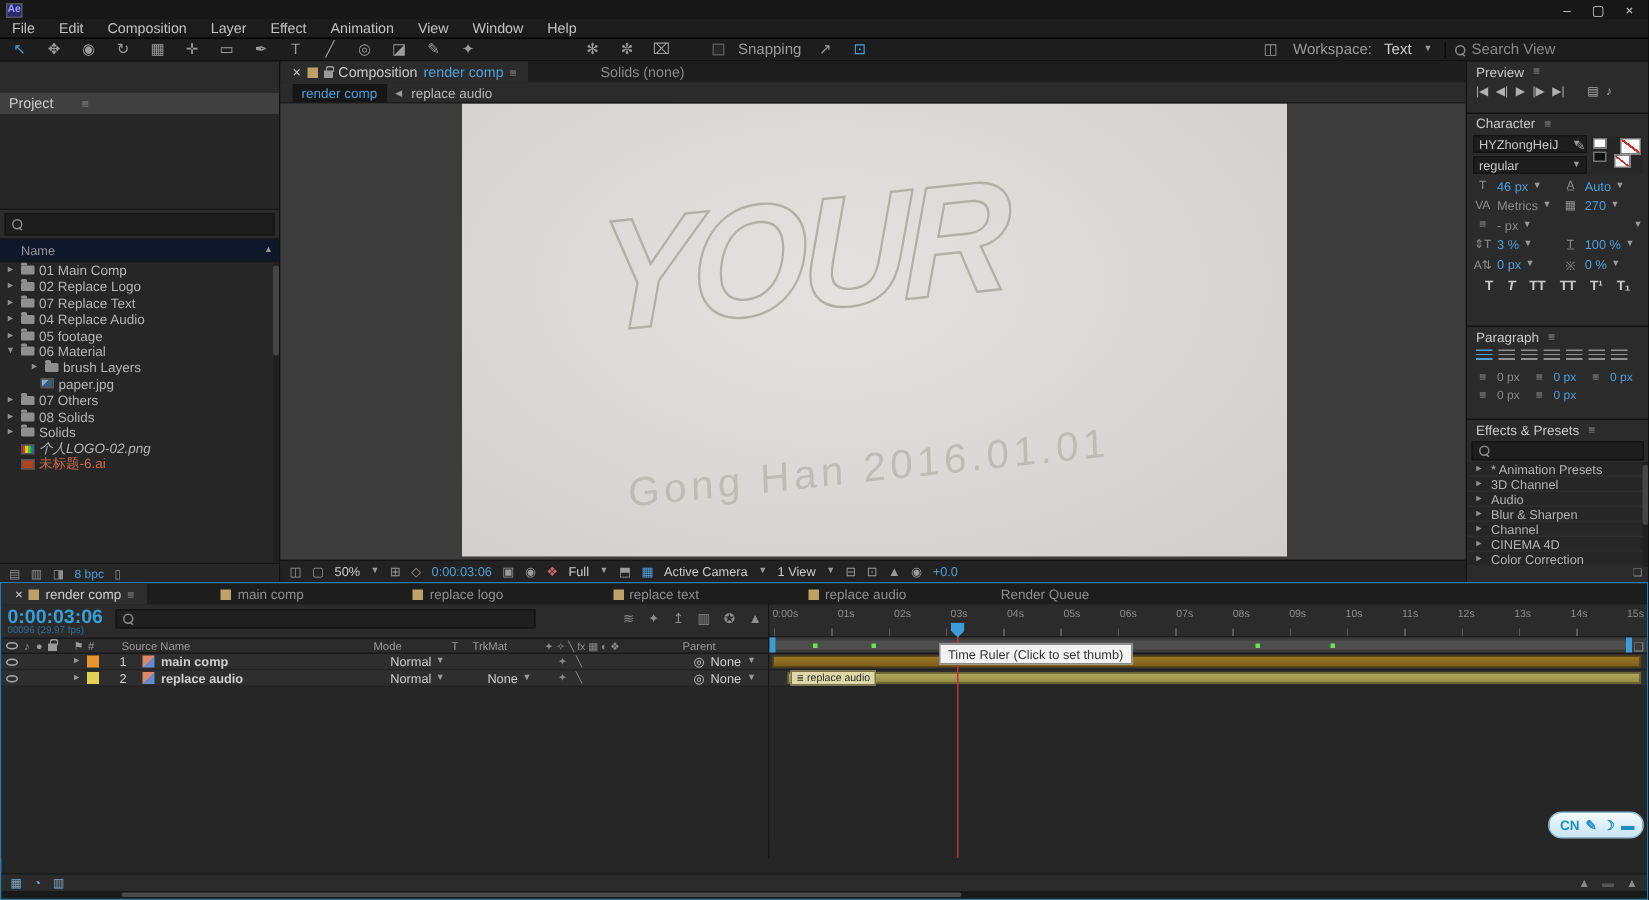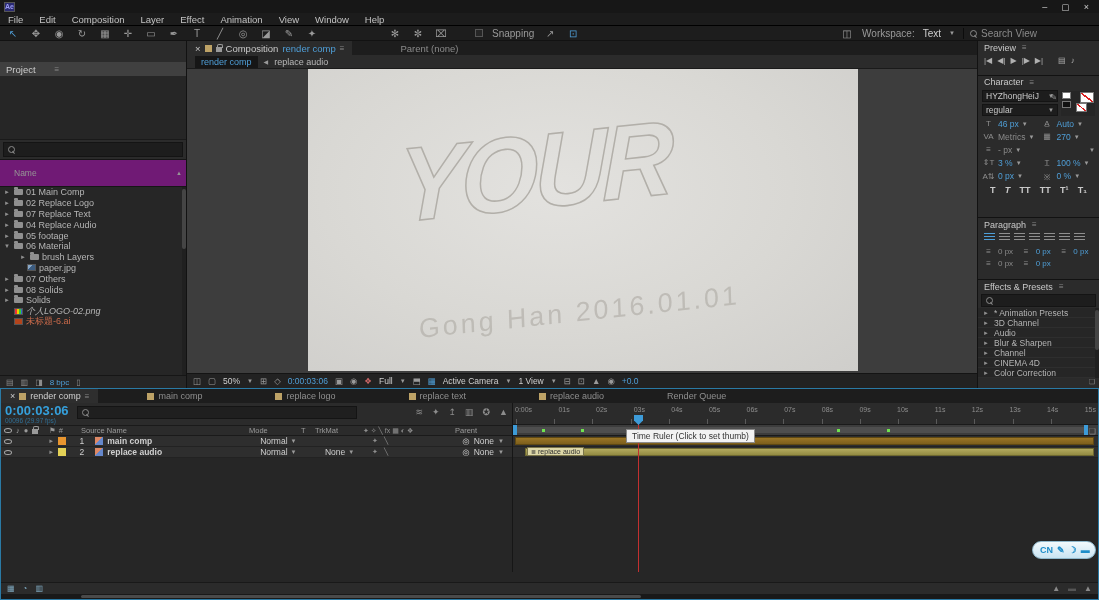--- a/index.html
+++ b/index.html
@@ -317,7 +317,7 @@
           <span class="burger">≡</span>
         </div>
         <div class="ctab inactive" style="margin-left:40px">
-          <span>Parent (none)</span>
+          <span>Solids (none)</span>
         </div>
       </div>
       <div class="crumbs">

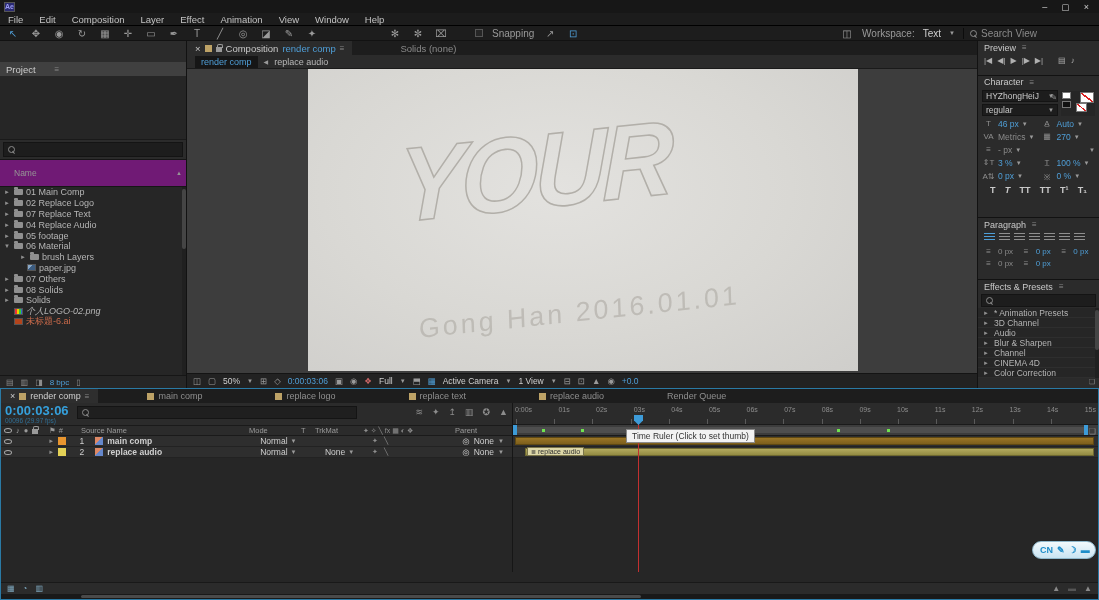--- a/index.html
+++ b/index.html
@@ -34,7 +34,7 @@
   .burger { color:#8a8a8a; font-size:8px; }
   .pthumb { height:64px; background:#262626; border-bottom:1px solid #1a1a1a; }
   .psearch { height:15px; margin:2px 3px; background:#1d1d1d; border:1px solid #141414; display:flex; align-items:center; padding:0 4px; gap:3px; }
-  .pnamehdr { height:28px; background:#701a75; border-top:1px solid #161616; border-bottom:1px solid #161616;
+  .pnamehdr { height:16px; background:#0f172a; border-top:1px solid #161616; border-bottom:1px solid #161616;
               display:flex; align-items:center; padding:0 4px 0 14px; color:#969696; font-size:8.5px; }
   .plist { flex:1; background:#262626; overflow:hidden; position:relative; }
   .prow { height:10.8px; display:flex; align-items:center; gap:3px; font-size:9px; color:#b5b5b5; padding-left:4px; cursor:pointer; }

